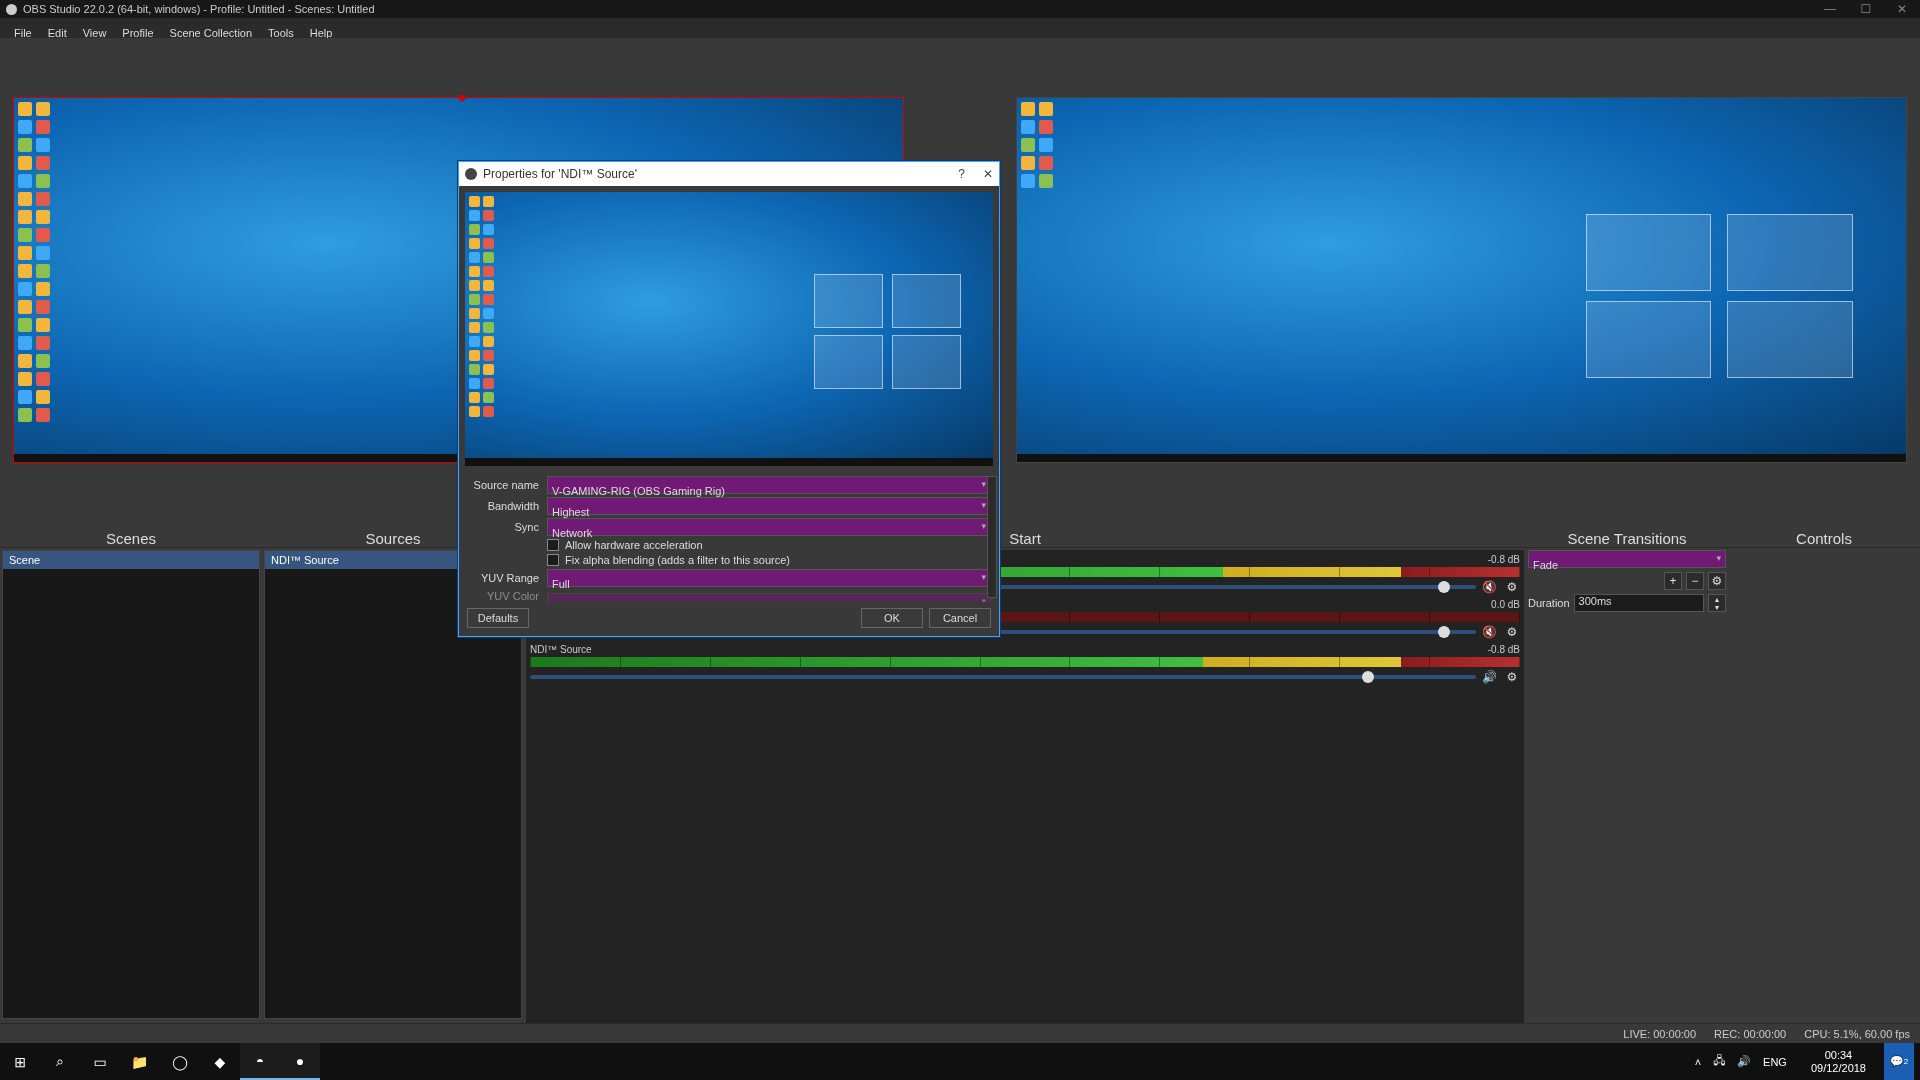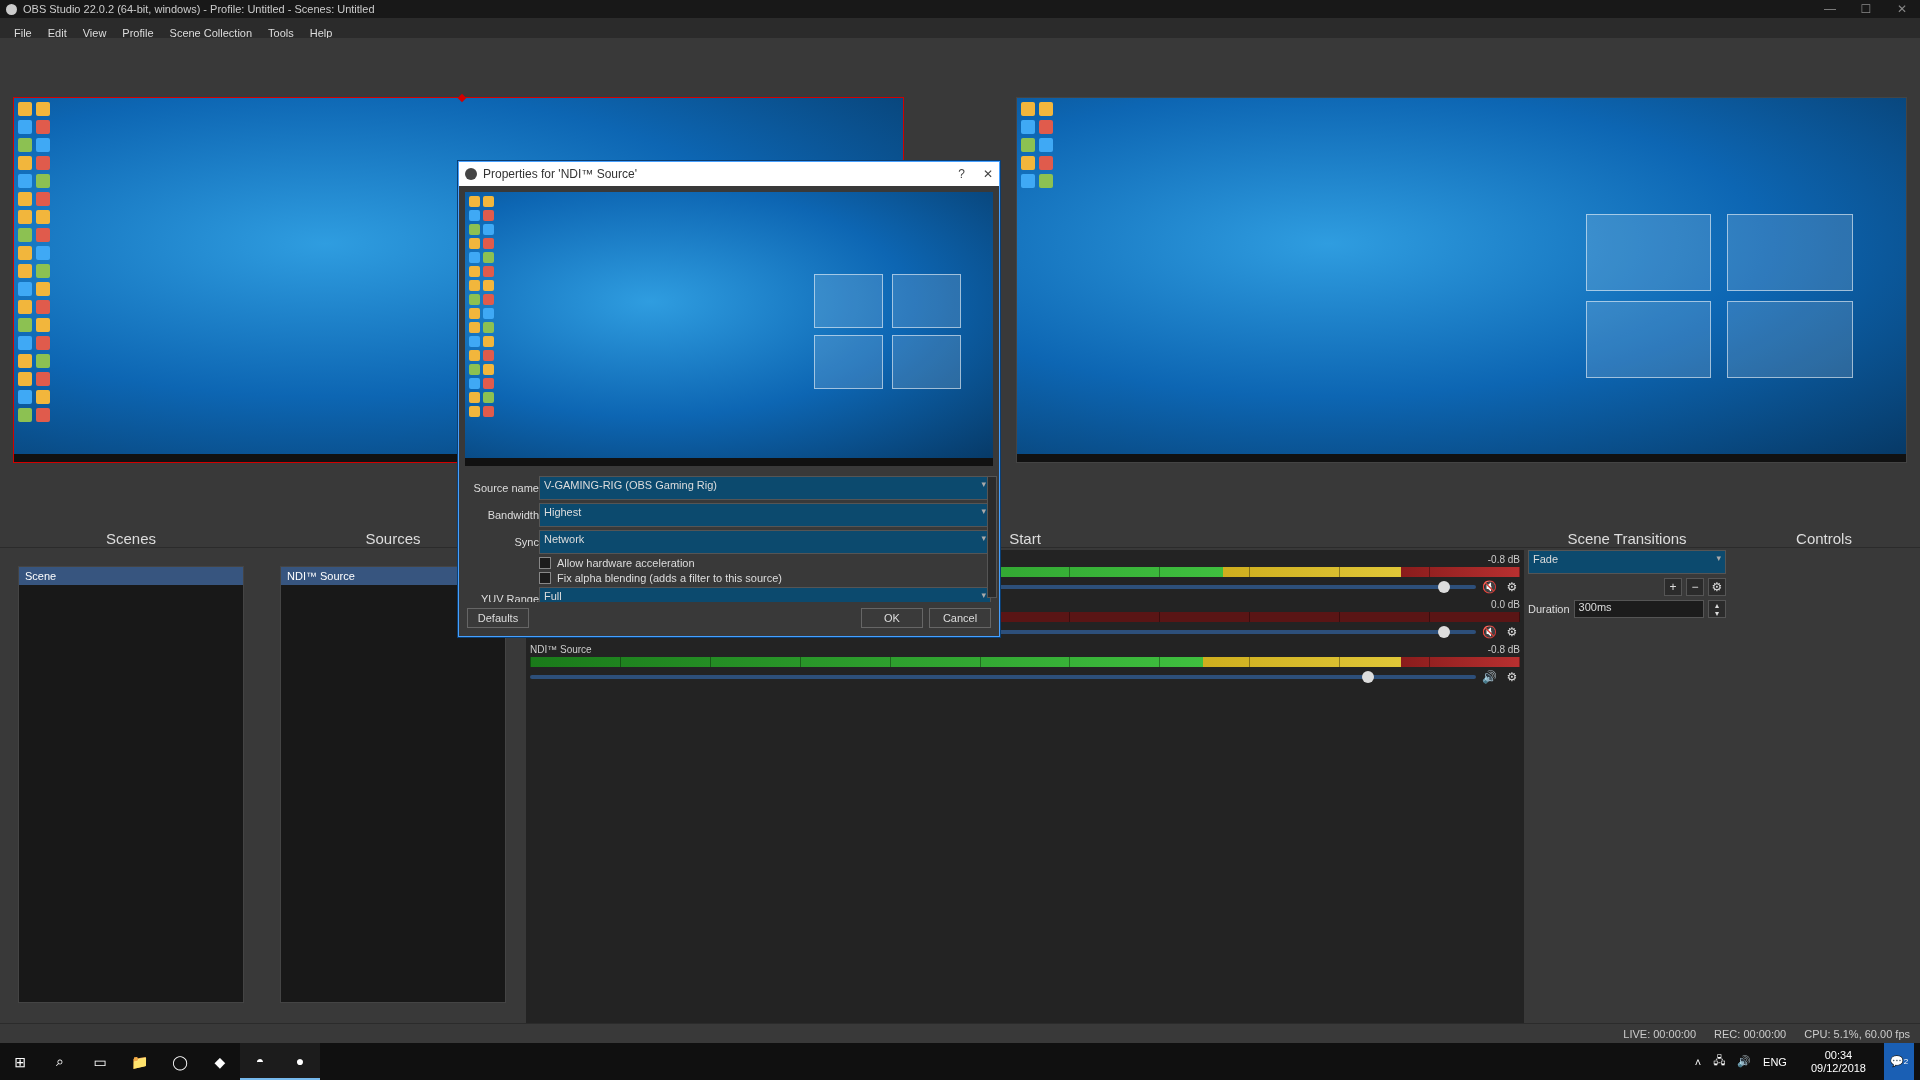--- a/index.html
+++ b/index.html
@@ -86,7 +86,7 @@
 .dlg-form { padding:4px 8px 0 8px; max-height:130px; overflow:hidden; position:relative; }
 .dlg-form::after { content:""; position:absolute; right:2px; top:4px; bottom:4px; width:8px; background:#2b2b2b; border:1px solid #555; }
 .fr { display:flex; align-items:center; margin-bottom:3px; font-size:11px; }
-.fr label { width:72px; text-align:right; color:#ddd; }
+.fr label { width:72px; text-align:right; margin-right:8px; color:#ddd; }
 .fr .select-like, .fr .txt-in { flex:1; }
 .chk { width:12px; height:12px; background:#1c1c1c; border:1px solid #888; margin-right:6px; display:inline-block; }
 .dlg-foot { display:flex; gap:6px; padding:6px 8px 8px 8px; }

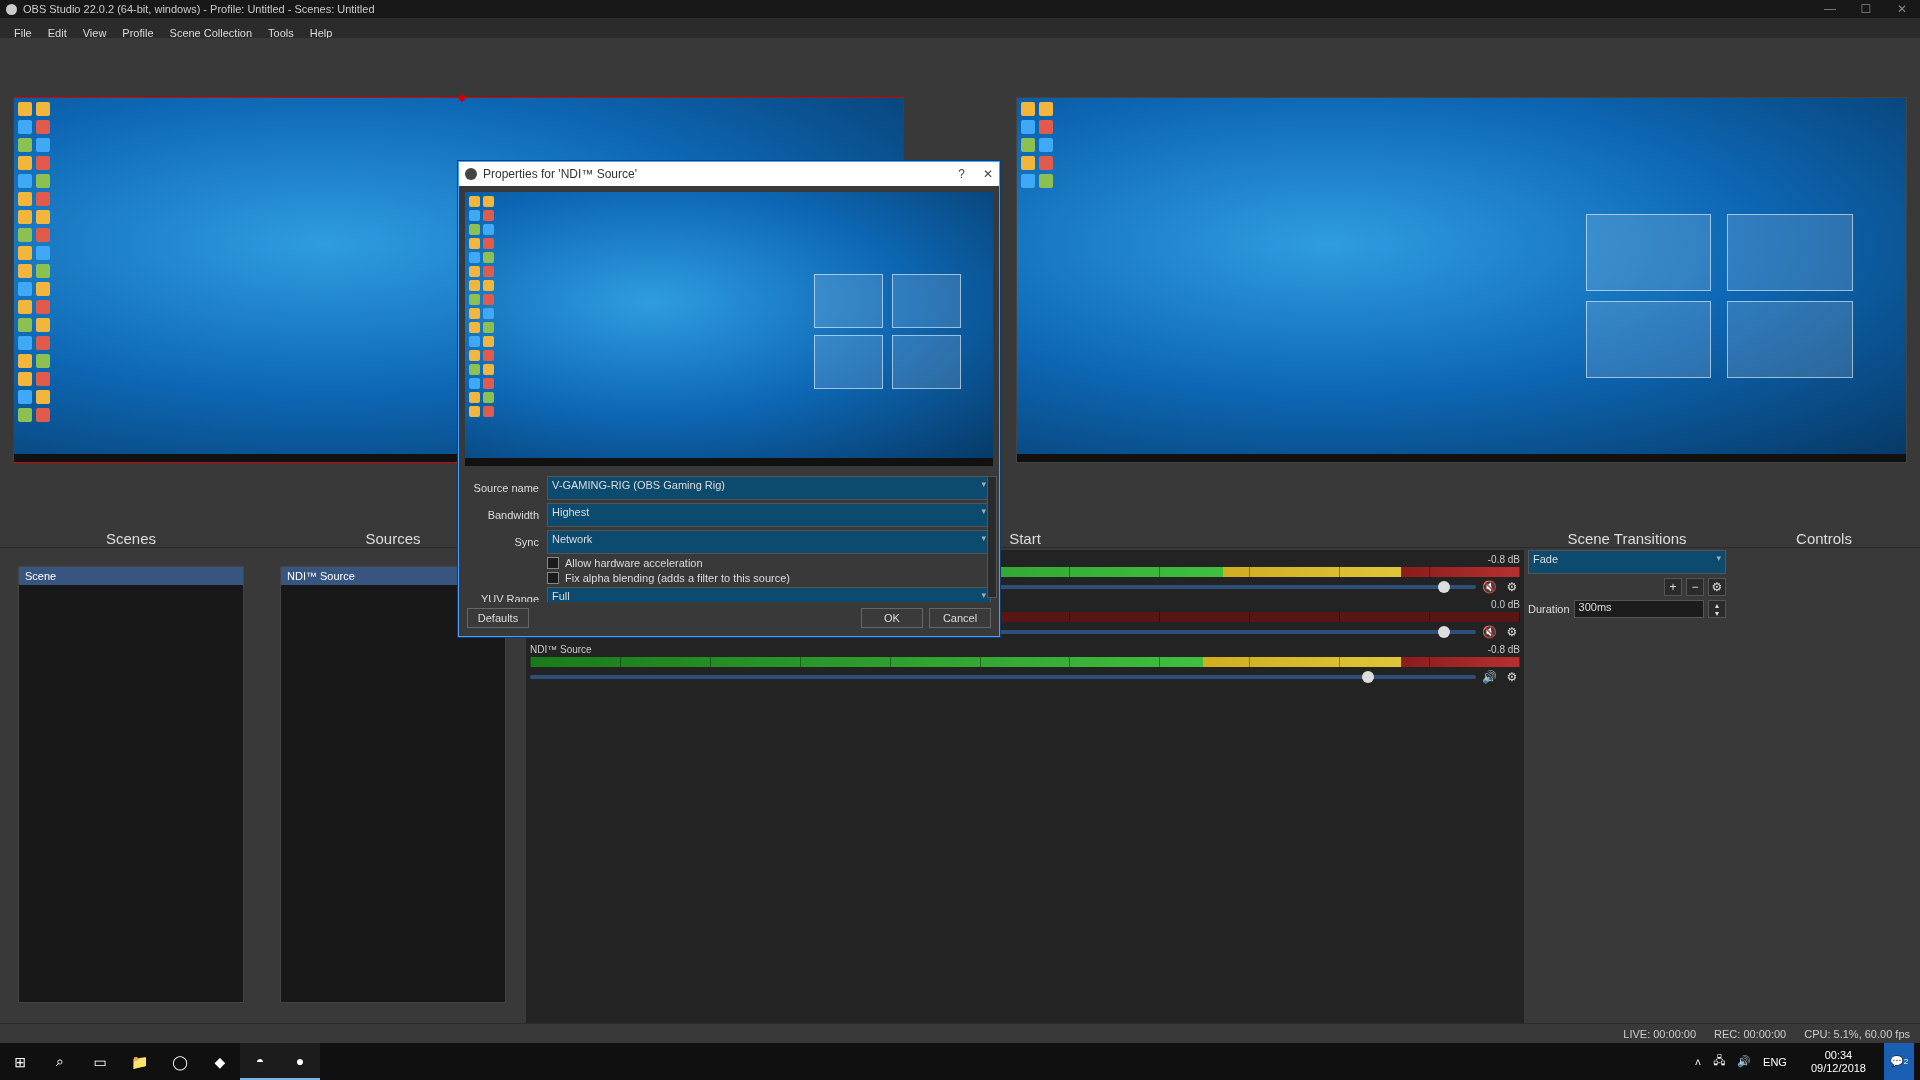--- a/index.html
+++ b/index.html
@@ -59,7 +59,7 @@
 
 .trans-body { background:#393939; padding:2px; display:flex; flex-direction:column; gap:4px; }
 .trans-row { display:flex; gap:4px; align-items:center; }
-.select-like { flex:1; height:24px; background:#0c4a6e; border:1px solid #555; padding:2px 4px; font-size:11px; color:#ddd; position:relative; }
+.select-like { flex:1; height:17px; background:#701a75; border:1px solid #555; padding:8px 4px; font-size:11px; color:#ddd; position:relative; }
 .select-like .dd { position:absolute; right:4px; top:2px; color:#aaa; font-size:9px; }
 .sq-btn { width:18px; height:18px; background:#2b2b2b; border:1px solid #555; text-align:center; line-height:16px; cursor:pointer; }
 .txt-in { flex:1; height:18px; background:#1c1c1c; border:1px solid #555; padding:0 4px; color:#ddd; font-size:11px; }

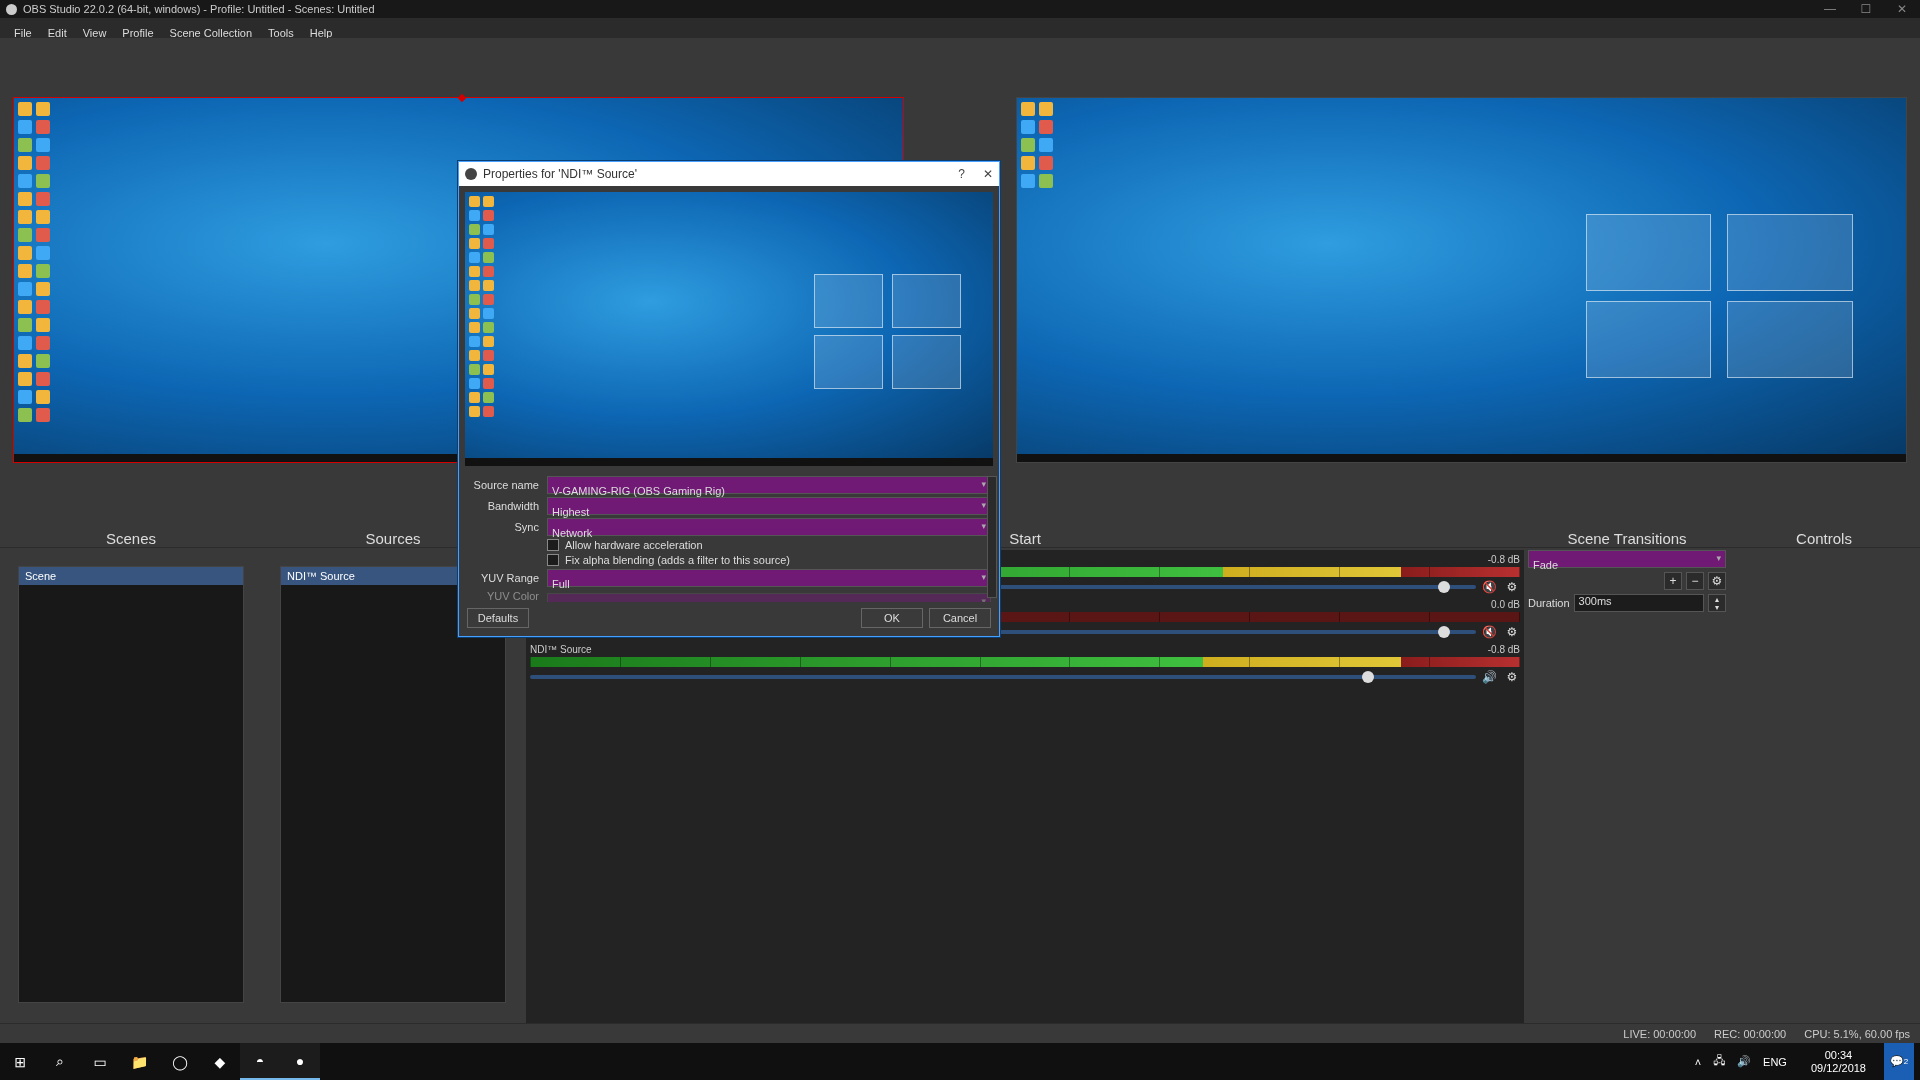--- a/index.html
+++ b/index.html
@@ -34,7 +34,7 @@
 .trans-panel { width:202px; }
 .ctrl-panel { width:192px; }
 
-.list-body { flex:1; background:#181818; border:1px solid #444; margin:18px; }
+.list-body { flex:1; background:#181818; border:1px solid #444; margin:2px; }
 .list-item { padding:3px 6px; background:#37557f; color:#fff; font-size:11px; }
 .list-toolbar { height:22px; display:flex; align-items:center; gap:10px; padding:0 8px; color:#ddd; }
 .list-toolbar span { font-size:14px; cursor:pointer; }

